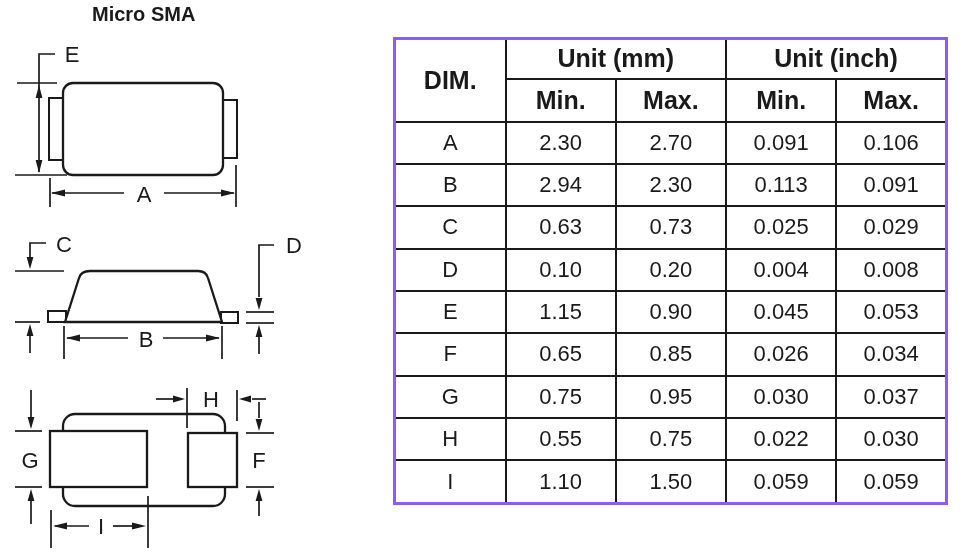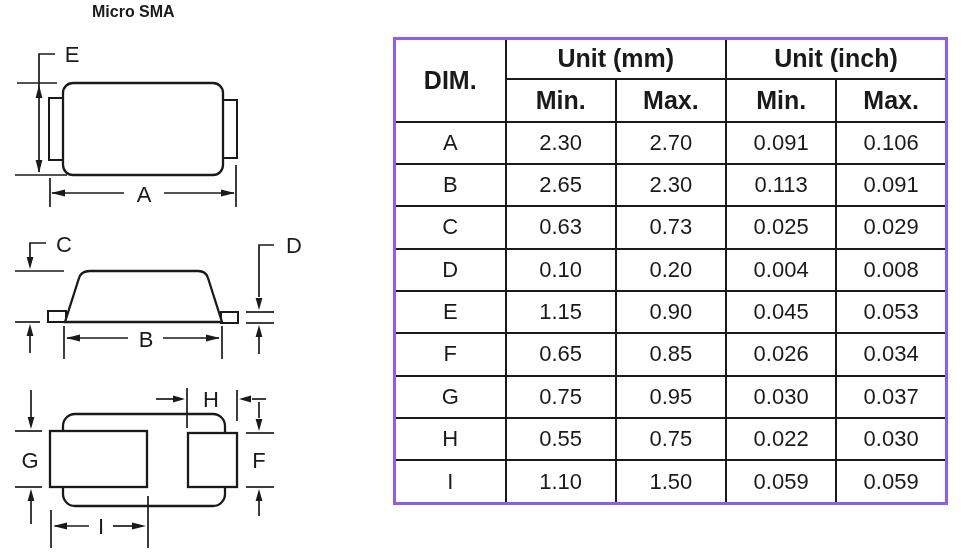--- a/index.html
+++ b/index.html
@@ -14,7 +14,7 @@
 
   .title {
     position: absolute; left: 92px; top: 3px;
-    font-size: 16px; font-weight: bold; color: #1a1a1a;
+    font-size: 20px; font-weight: bold; color: #1a1a1a;
     letter-spacing: 0px; white-space: nowrap;
   }
 

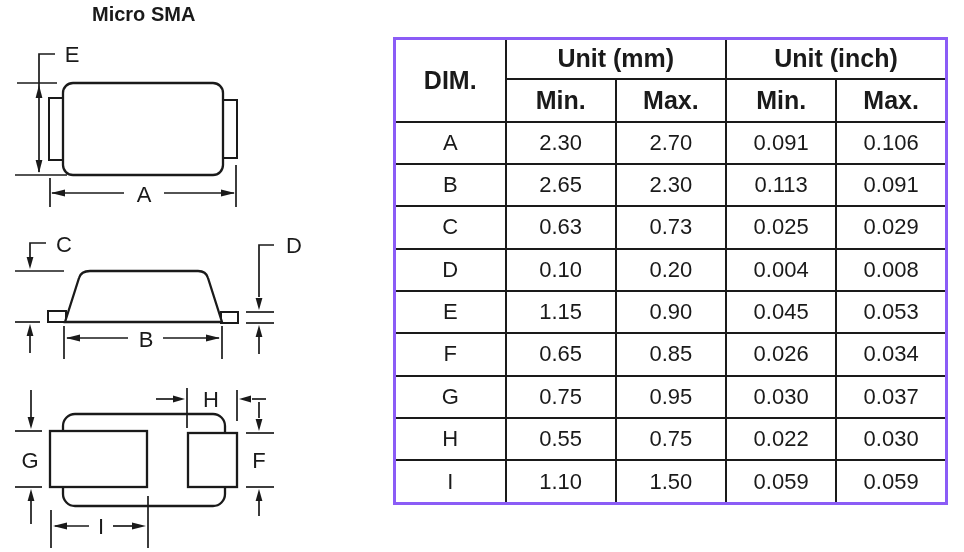--- a/index.html
+++ b/index.html
@@ -187,7 +187,7 @@
       </tr>
       <tr>
         <td>B</td>
-        <td>2.65</td>
+        <td>2.94</td>
         <td>2.30</td>
         <td>0.113</td>
         <td>0.091</td>

